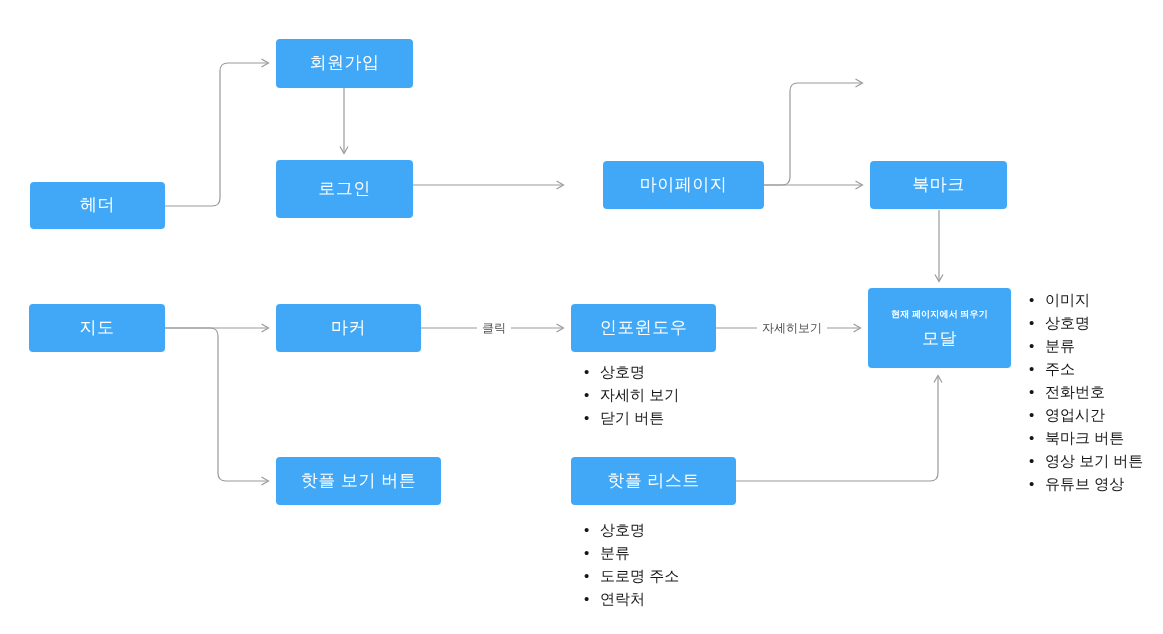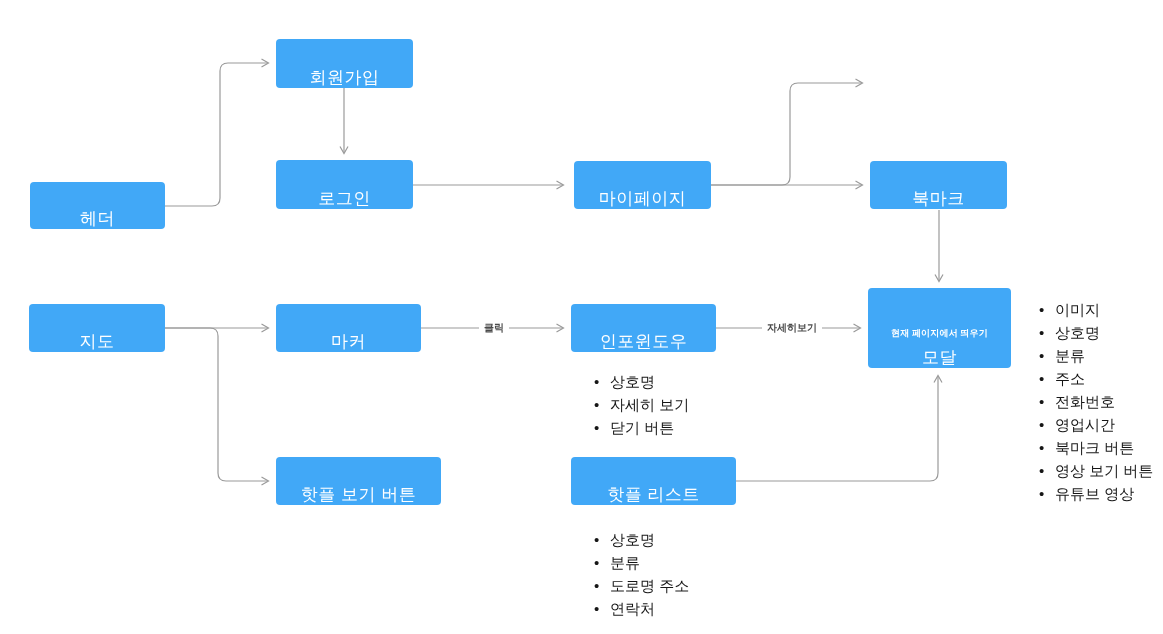--- a/index.html
+++ b/index.html
@@ -34,7 +34,7 @@
     color: #ffffff;
     display: flex;
     align-items: center;
-    justify-content: flex-end;
+    justify-content: center;
     flex-direction: column;
     box-sizing: border-box;
   }

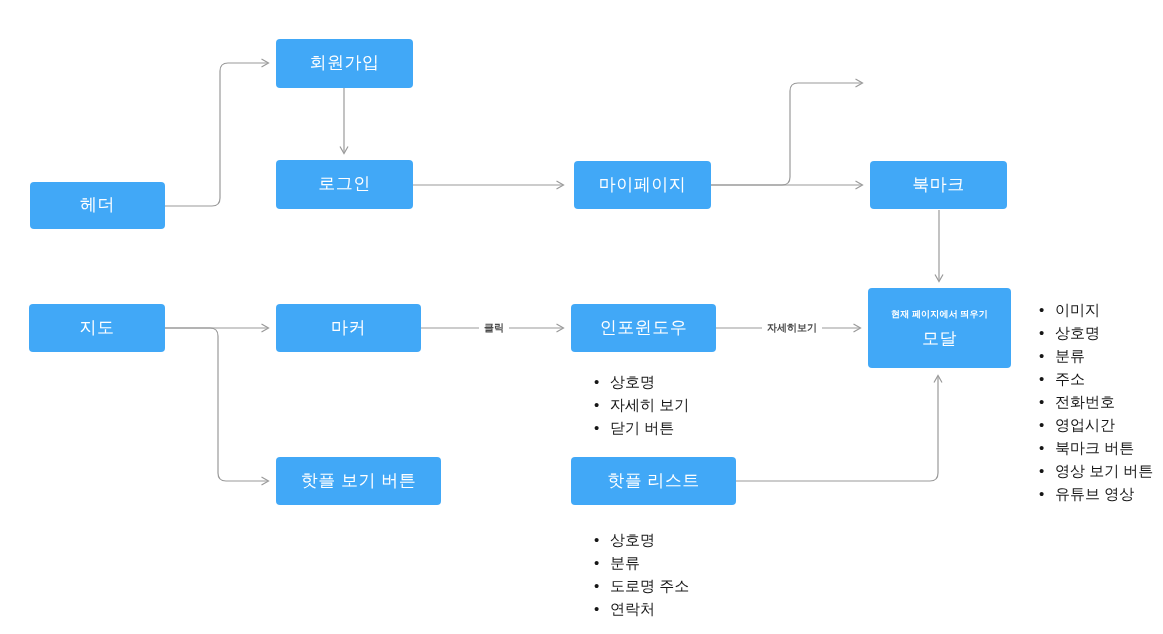--- a/index.html
+++ b/index.html
@@ -112,7 +112,7 @@
     <span class="node-label">회원가입</span>
   </div>
 
-  <div class="node" style="left:276px; top:160px; width:137px; height:49px;">
+  <div class="node" style="left:276px; top:160px; width:137px; height:58px;">
     <span class="node-label">로그인</span>
   </div>
 

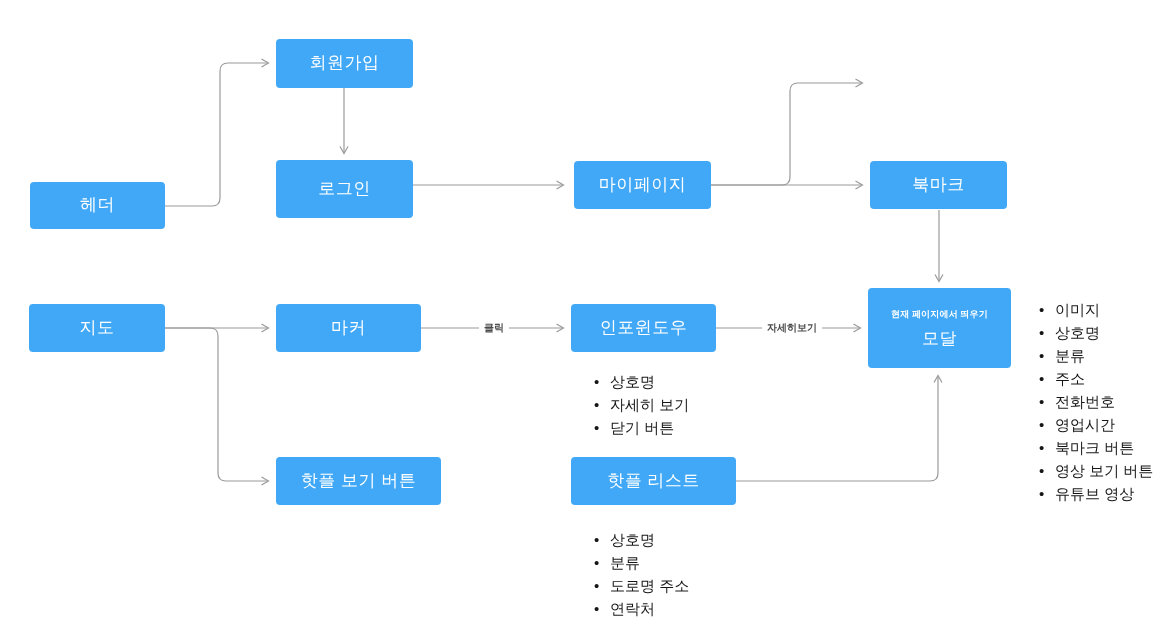--- a/index.html
+++ b/index.html
@@ -116,7 +116,7 @@
     <span class="node-label">로그인</span>
   </div>
 
-  <div class="node" style="left:574px; top:161px; width:137px; height:48px;">
+  <div class="node" style="left:603px; top:161px; width:161px; height:48px;">
     <span class="node-label">마이페이지</span>
   </div>
 

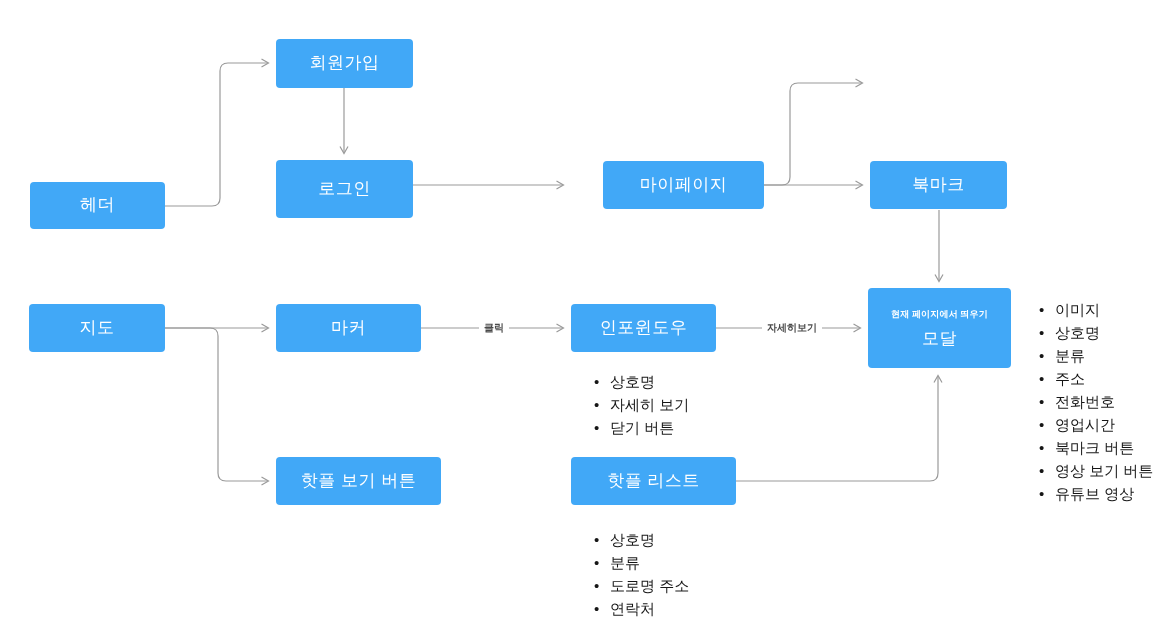--- a/index.html
+++ b/index.html
@@ -62,7 +62,7 @@
   }
   .bullets {
     position: absolute;
-    margin: 10px;
+    margin: 0;
     padding: 0;
     list-style: none;
   }

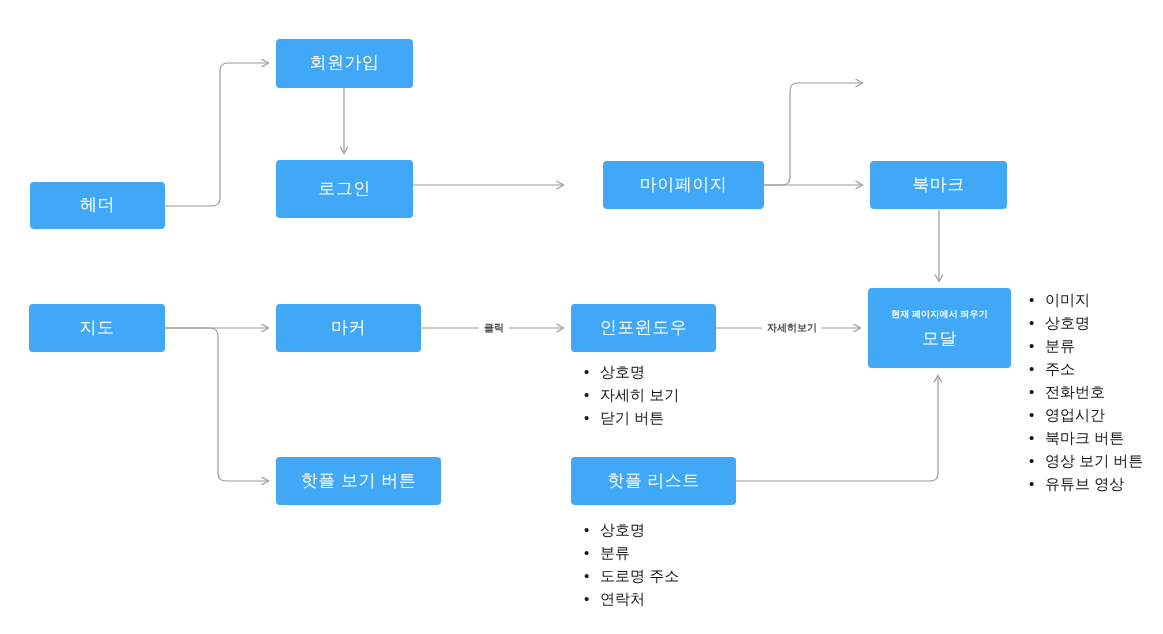--- a/index.html
+++ b/index.html
@@ -55,8 +55,8 @@
     transform: translate(-50%, -50%);
     background: #ffffff;
     color: #4a4a4a;
-    font-size: 10px;
-    font-weight: 700;
+    font-size: 12px;
+    font-weight: 400;
     padding: 0 5px;
     white-space: nowrap;
   }

